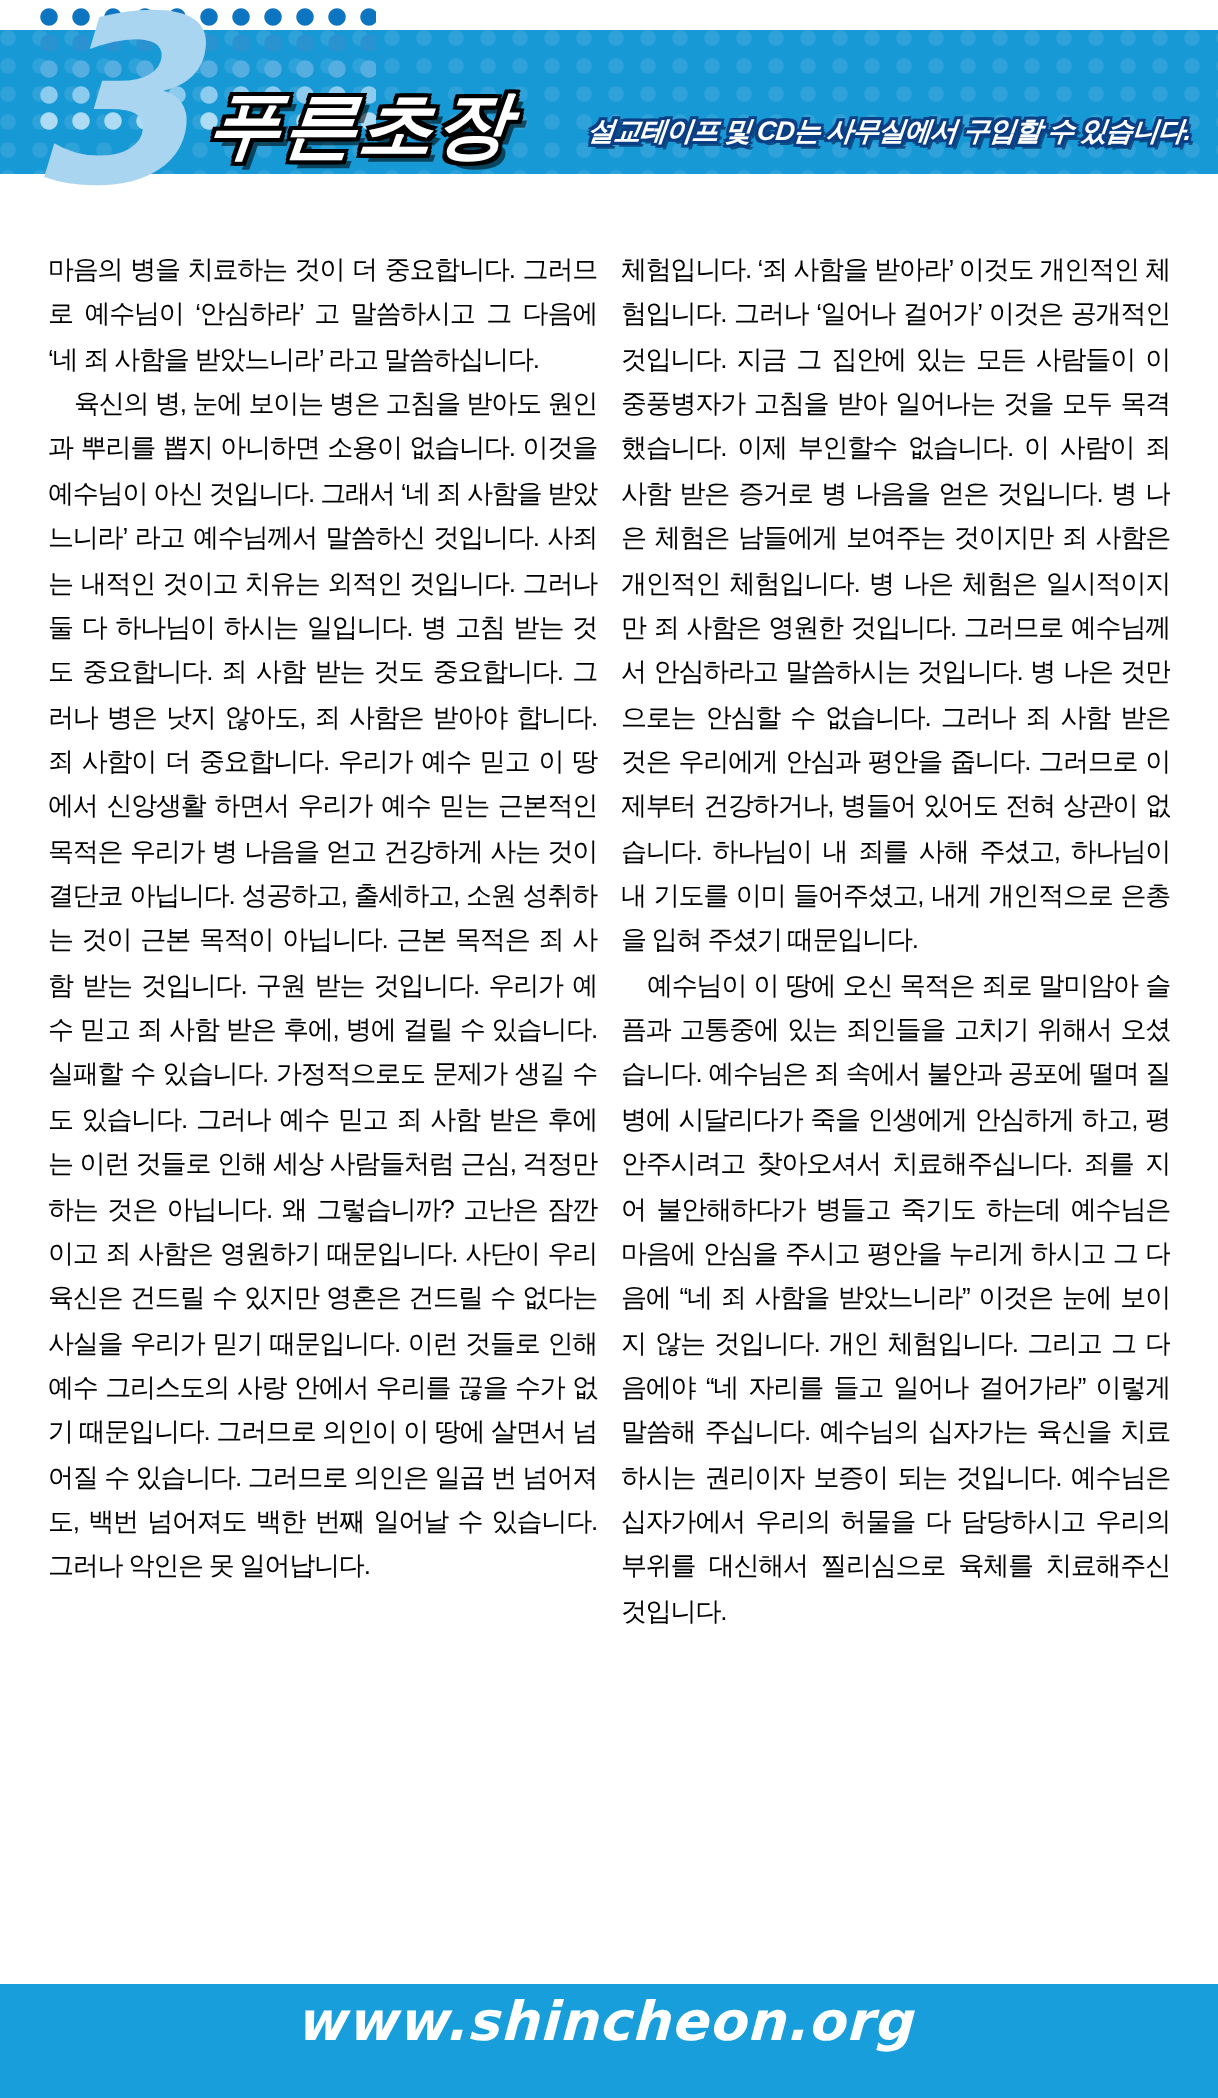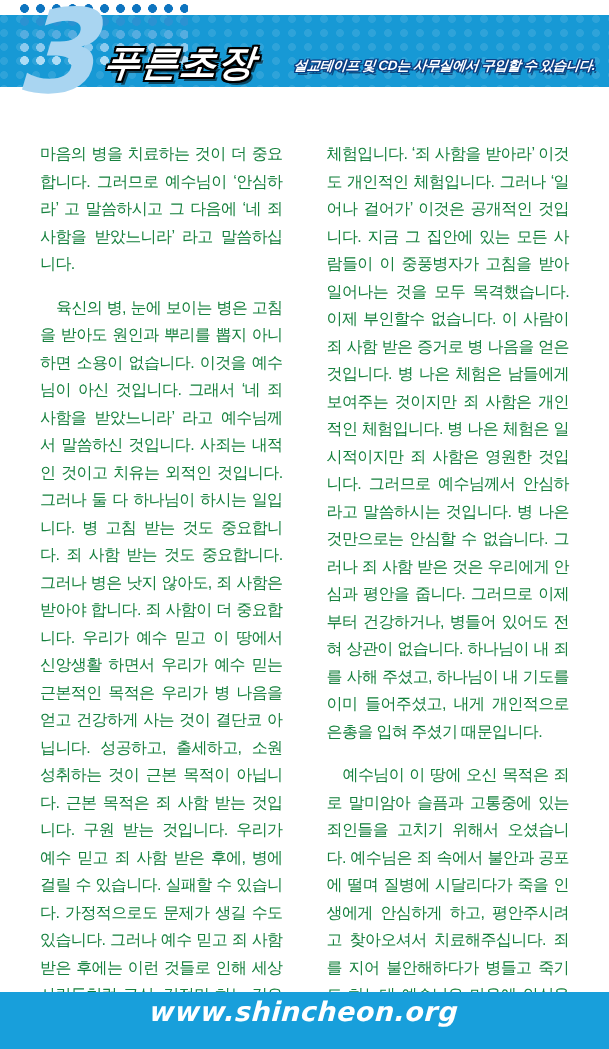--- a/index.html
+++ b/index.html
@@ -61,7 +61,7 @@
   }
   .column{width:50%;overflow:hidden;}
   .column p{
-    margin:16px;font-size:16px;line-height:1.72;color:#15803d;
+    margin:0;font-size:13px;line-height:1.72;color:#000000;
     text-align:justify;word-break:break-all;letter-spacing:-0.6px;
   }
   .column p.indent{text-indent:1em;}

